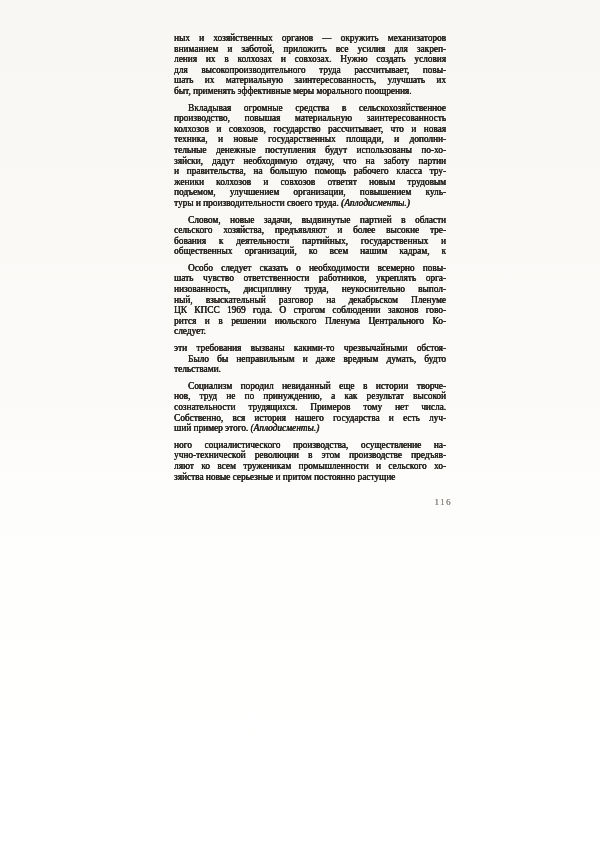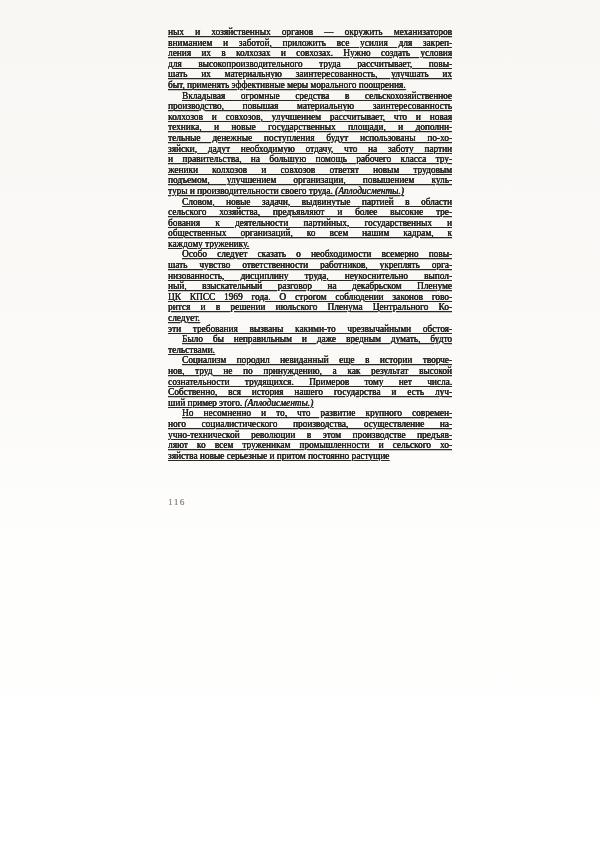--- a/index.html
+++ b/index.html
@@ -31,8 +31,7 @@
     text-shadow: 0.35px 0 0 currentColor, 0 0.25px 0 currentColor;
   }
   .paragraph {
-    margin: 0;
-    text-decoration: underline;
+    margin: 6px;
   }
   .line {
     text-align: justify;

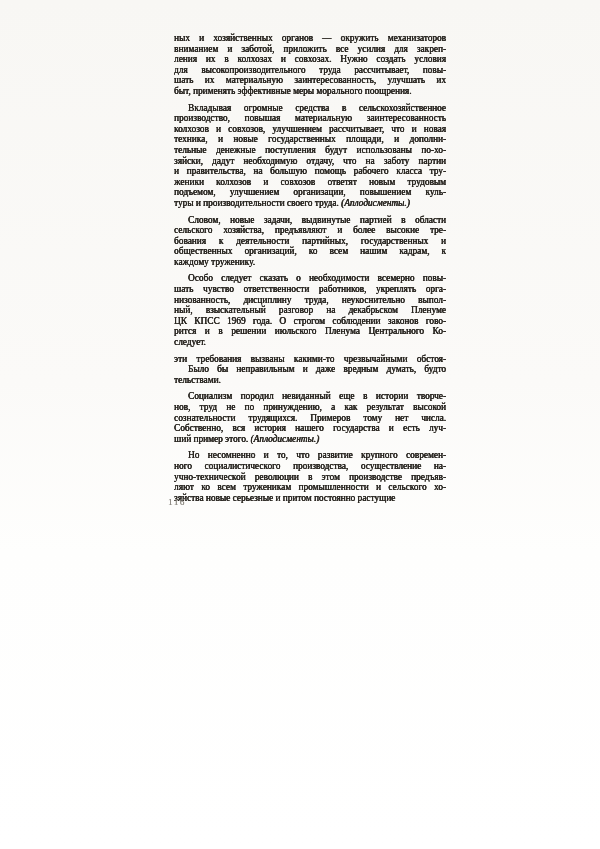--- a/index.html
+++ b/index.html
@@ -76,7 +76,7 @@
       <div class="paragraph">
         <div class="line indent">Вкладывая огромные средства в сельскохозяйственное</div>
         <div class="line">производство, повышая материальную заинтересованность</div>
-        <div class="line">колхозов и совхозов, улучшением рассчитывает, что и новая</div>
+        <div class="line">колхозов и совхозов, государство рассчитывает, что и новая</div>
         <div class="line">техника, и новые государственных площади, и дополни-</div>
         <div class="line">тельные денежные поступления будут использованы по-хо-</div>
         <div class="line">зяйски, дадут необходимую отдачу, что на заботу партии</div>

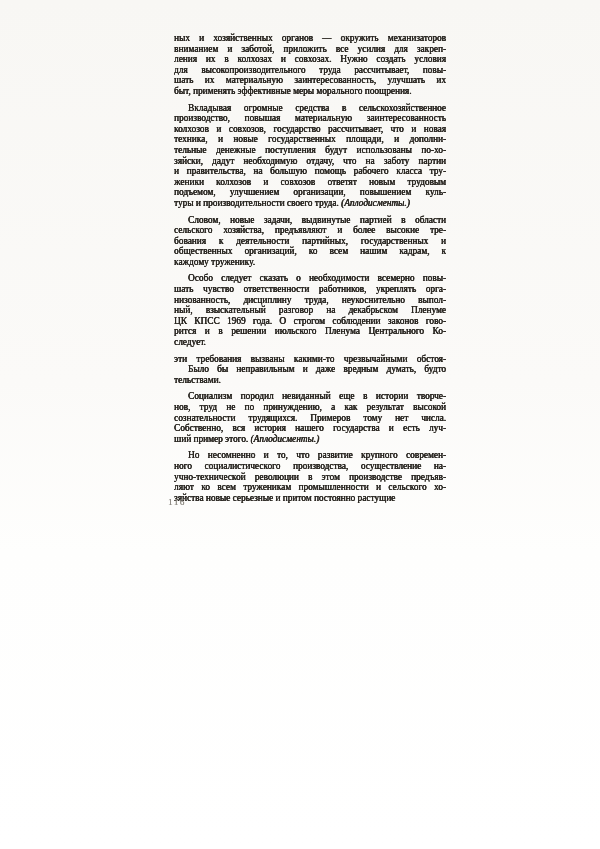--- a/index.html
+++ b/index.html
@@ -90,7 +90,6 @@
         <div class="line">сельского хозяйства, предъявляют и более высокие тре-</div>
         <div class="line">бования к деятельности партийных, государственных и</div>
         <div class="line">общественных организаций, ко всем нашим кадрам, к</div>
-        <div class="line last">каждому труженику.</div>
       </div>
       <div class="paragraph">
         <div class="line indent">Особо следует сказать о необходимости всемерно повы-</div>

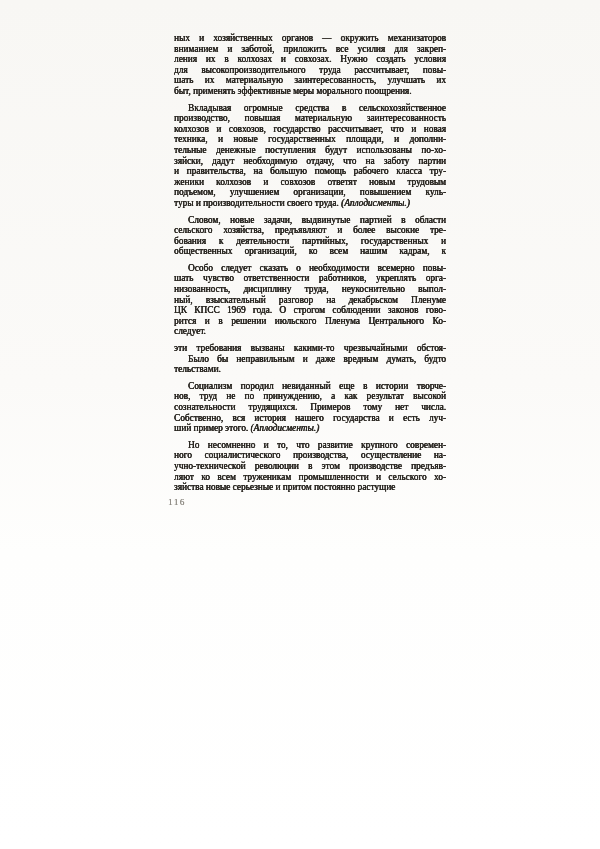--- a/index.html
+++ b/index.html
@@ -113,7 +113,6 @@
         <div class="line last">ший пример этого. <i>(Аплодисменты.)</i></div>
       </div>
       <div class="paragraph">
-        <div class="line indent">Но несомненно и то, что развитие крупного современ-</div>
         <div class="line">ного социалистического производства, осуществление на-</div>
         <div class="line">учно-технической революции в этом производстве предъяв-</div>
         <div class="line">ляют ко всем труженикам промышленности и сельского хо-</div>

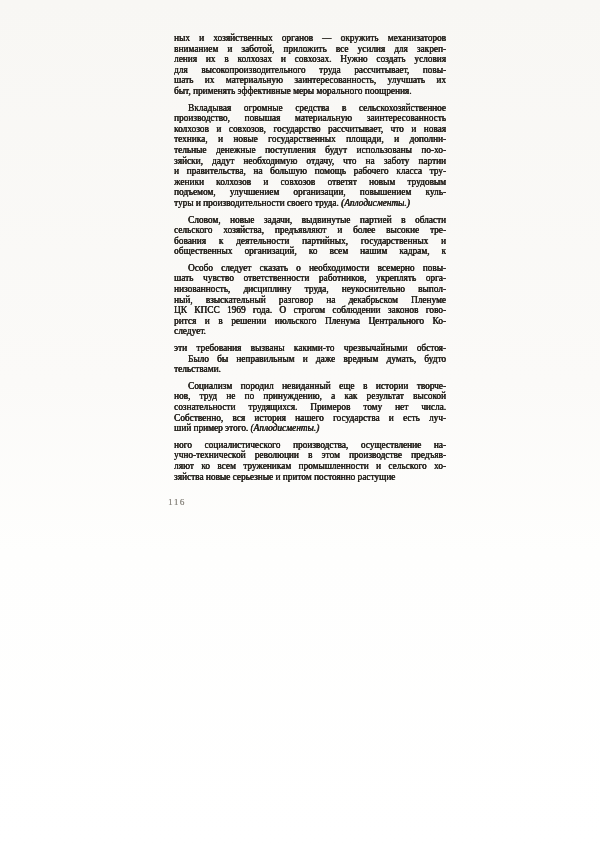--- a/index.html
+++ b/index.html
@@ -53,7 +53,7 @@
     left: 168px;
     top: 497px;
     width: 284px;
-    text-align: left;
+    text-align: right;
     font-size: 9px;
     letter-spacing: 1.5px;
     color: #8d8a83;

